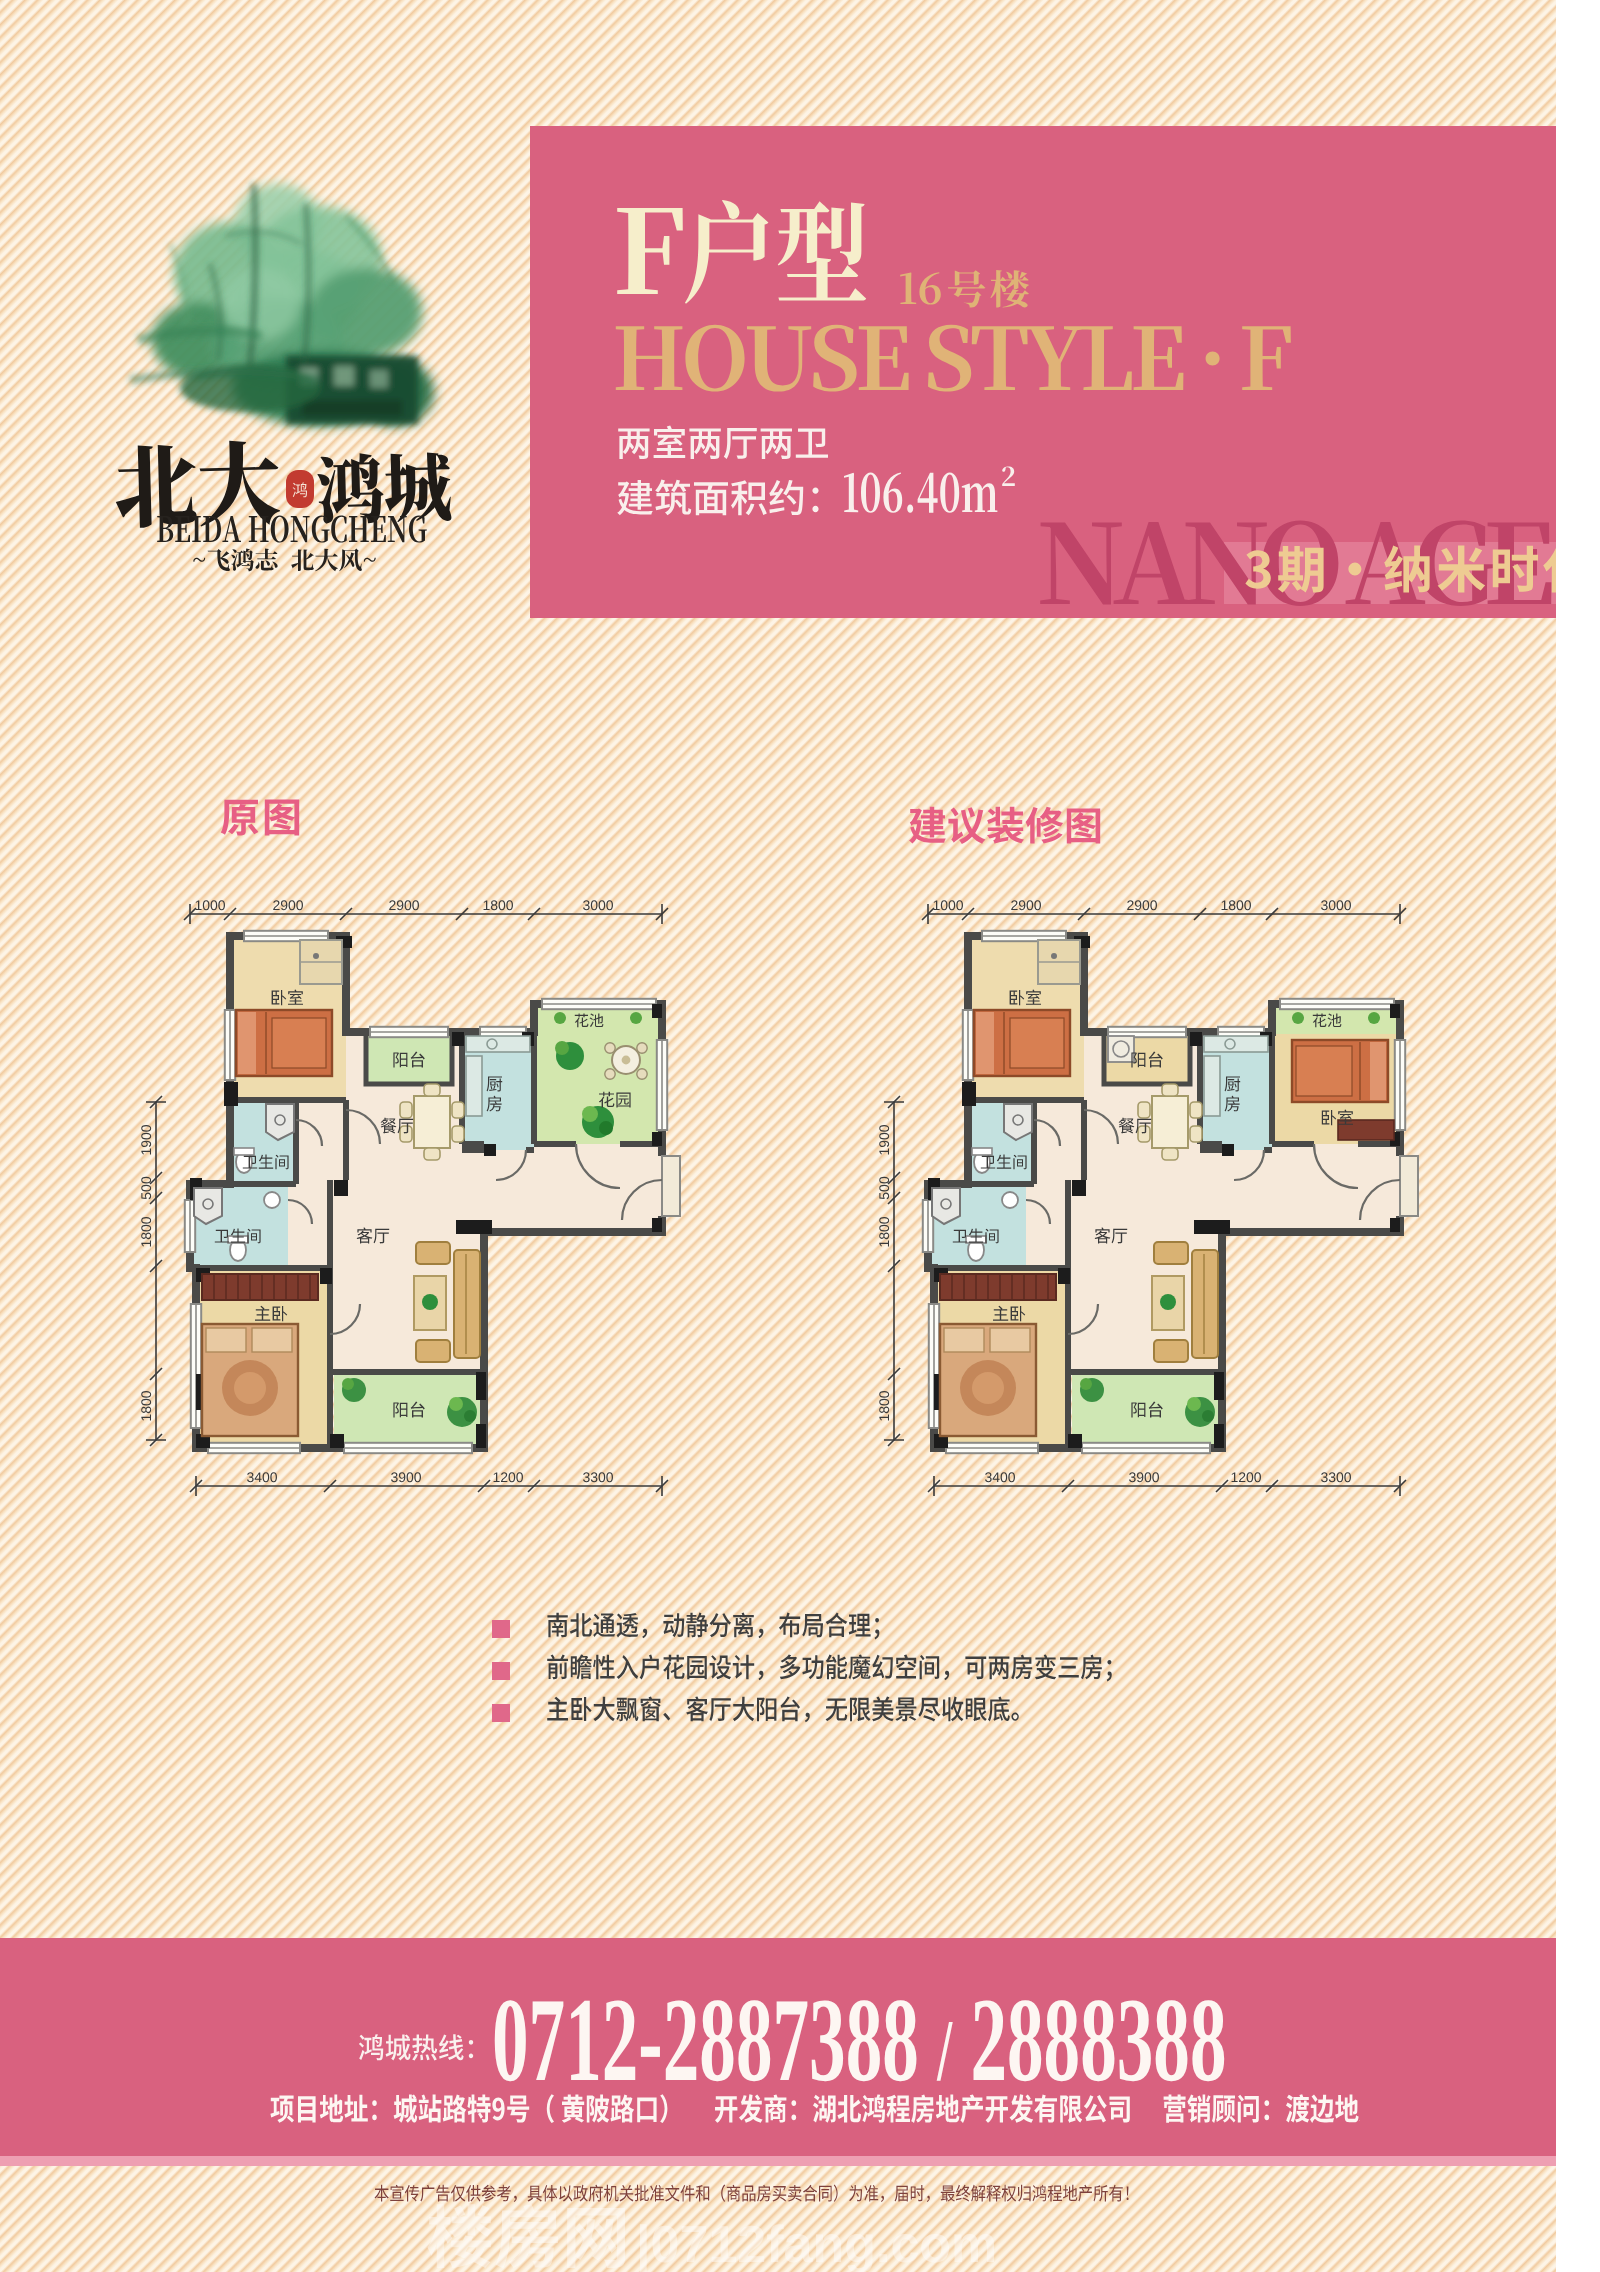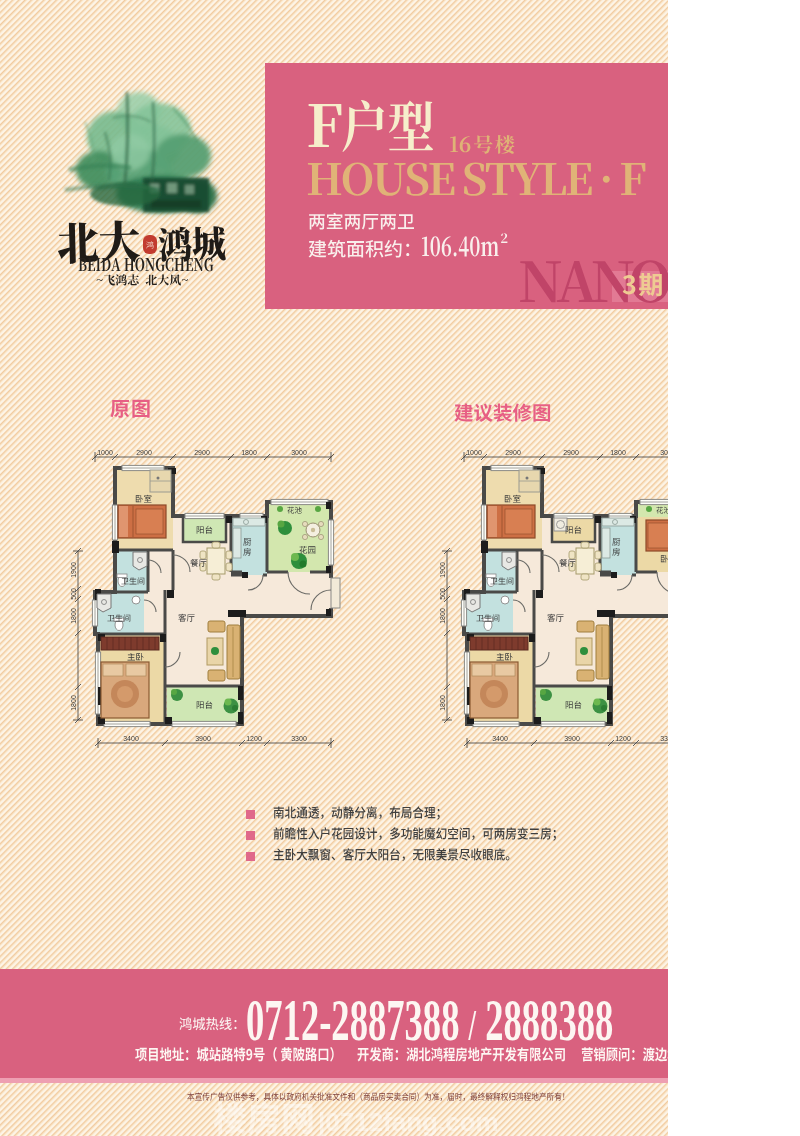--- a/index.html
+++ b/index.html
@@ -2,7 +2,7 @@
 <html><head><meta charset="utf-8">
 <style>
 html,body{margin:0;padding:0;}
-#page{position:relative;width:668px;height:1136px;overflow:hidden;font-family:"Liberation Sans",sans-serif;
+#page{position:relative;width:778px;height:1136px;overflow:hidden;font-family:"Liberation Sans",sans-serif;
 background:repeating-linear-gradient(135deg,#f1cba0 0px,#f9e3c4 1.1px,#fdf4e6 2.3px,#fdf4e6 3.3px,#f1cba0 4.42px);}
 .abs{position:absolute;}
 </style></head><body>

